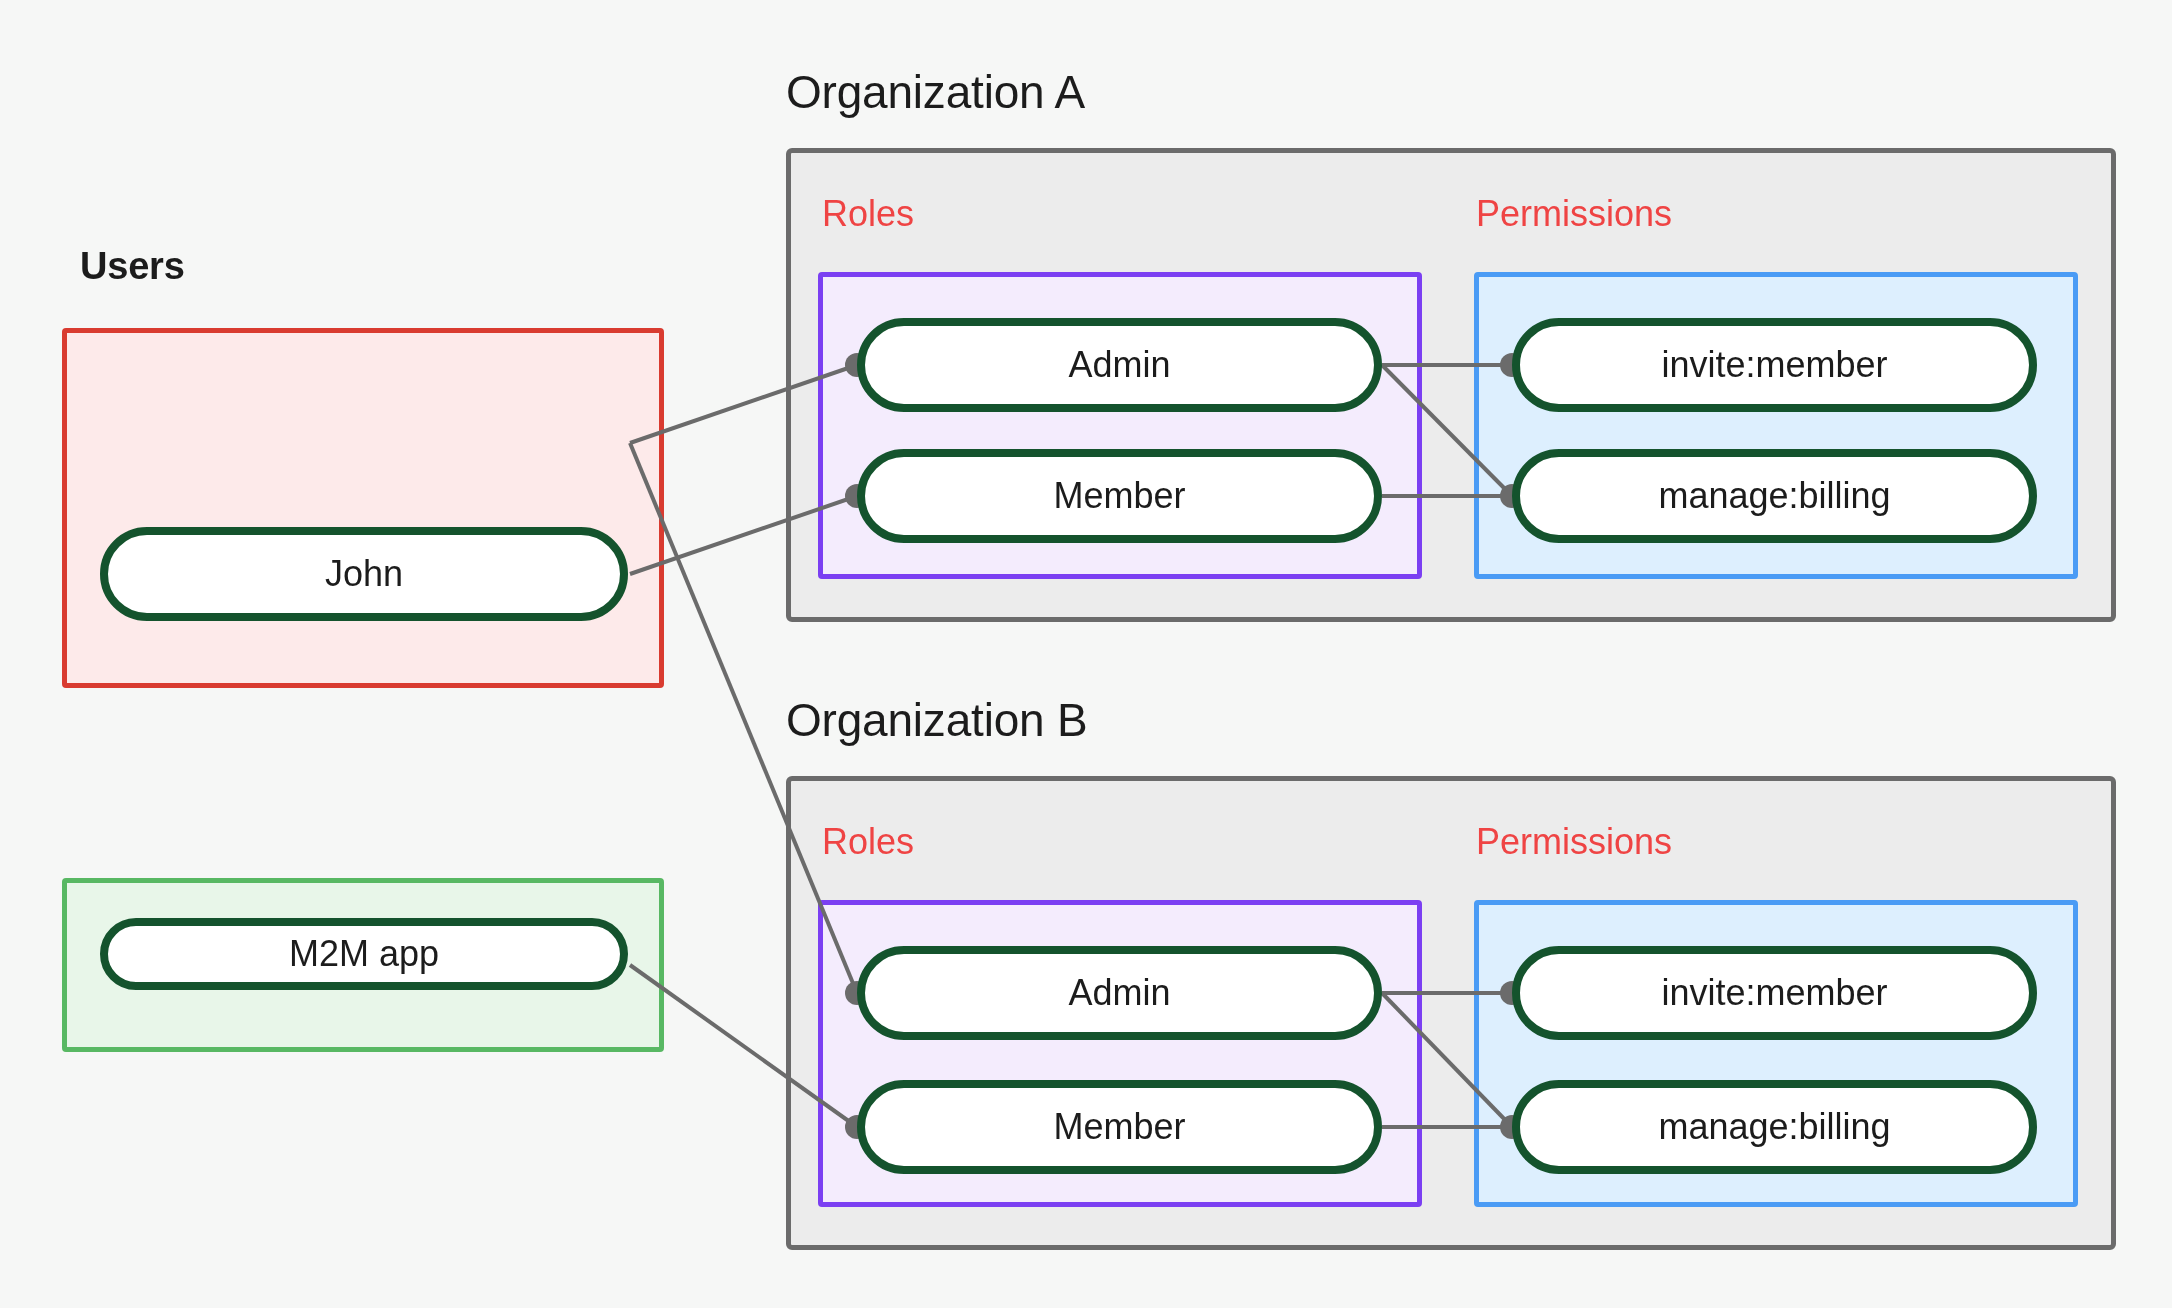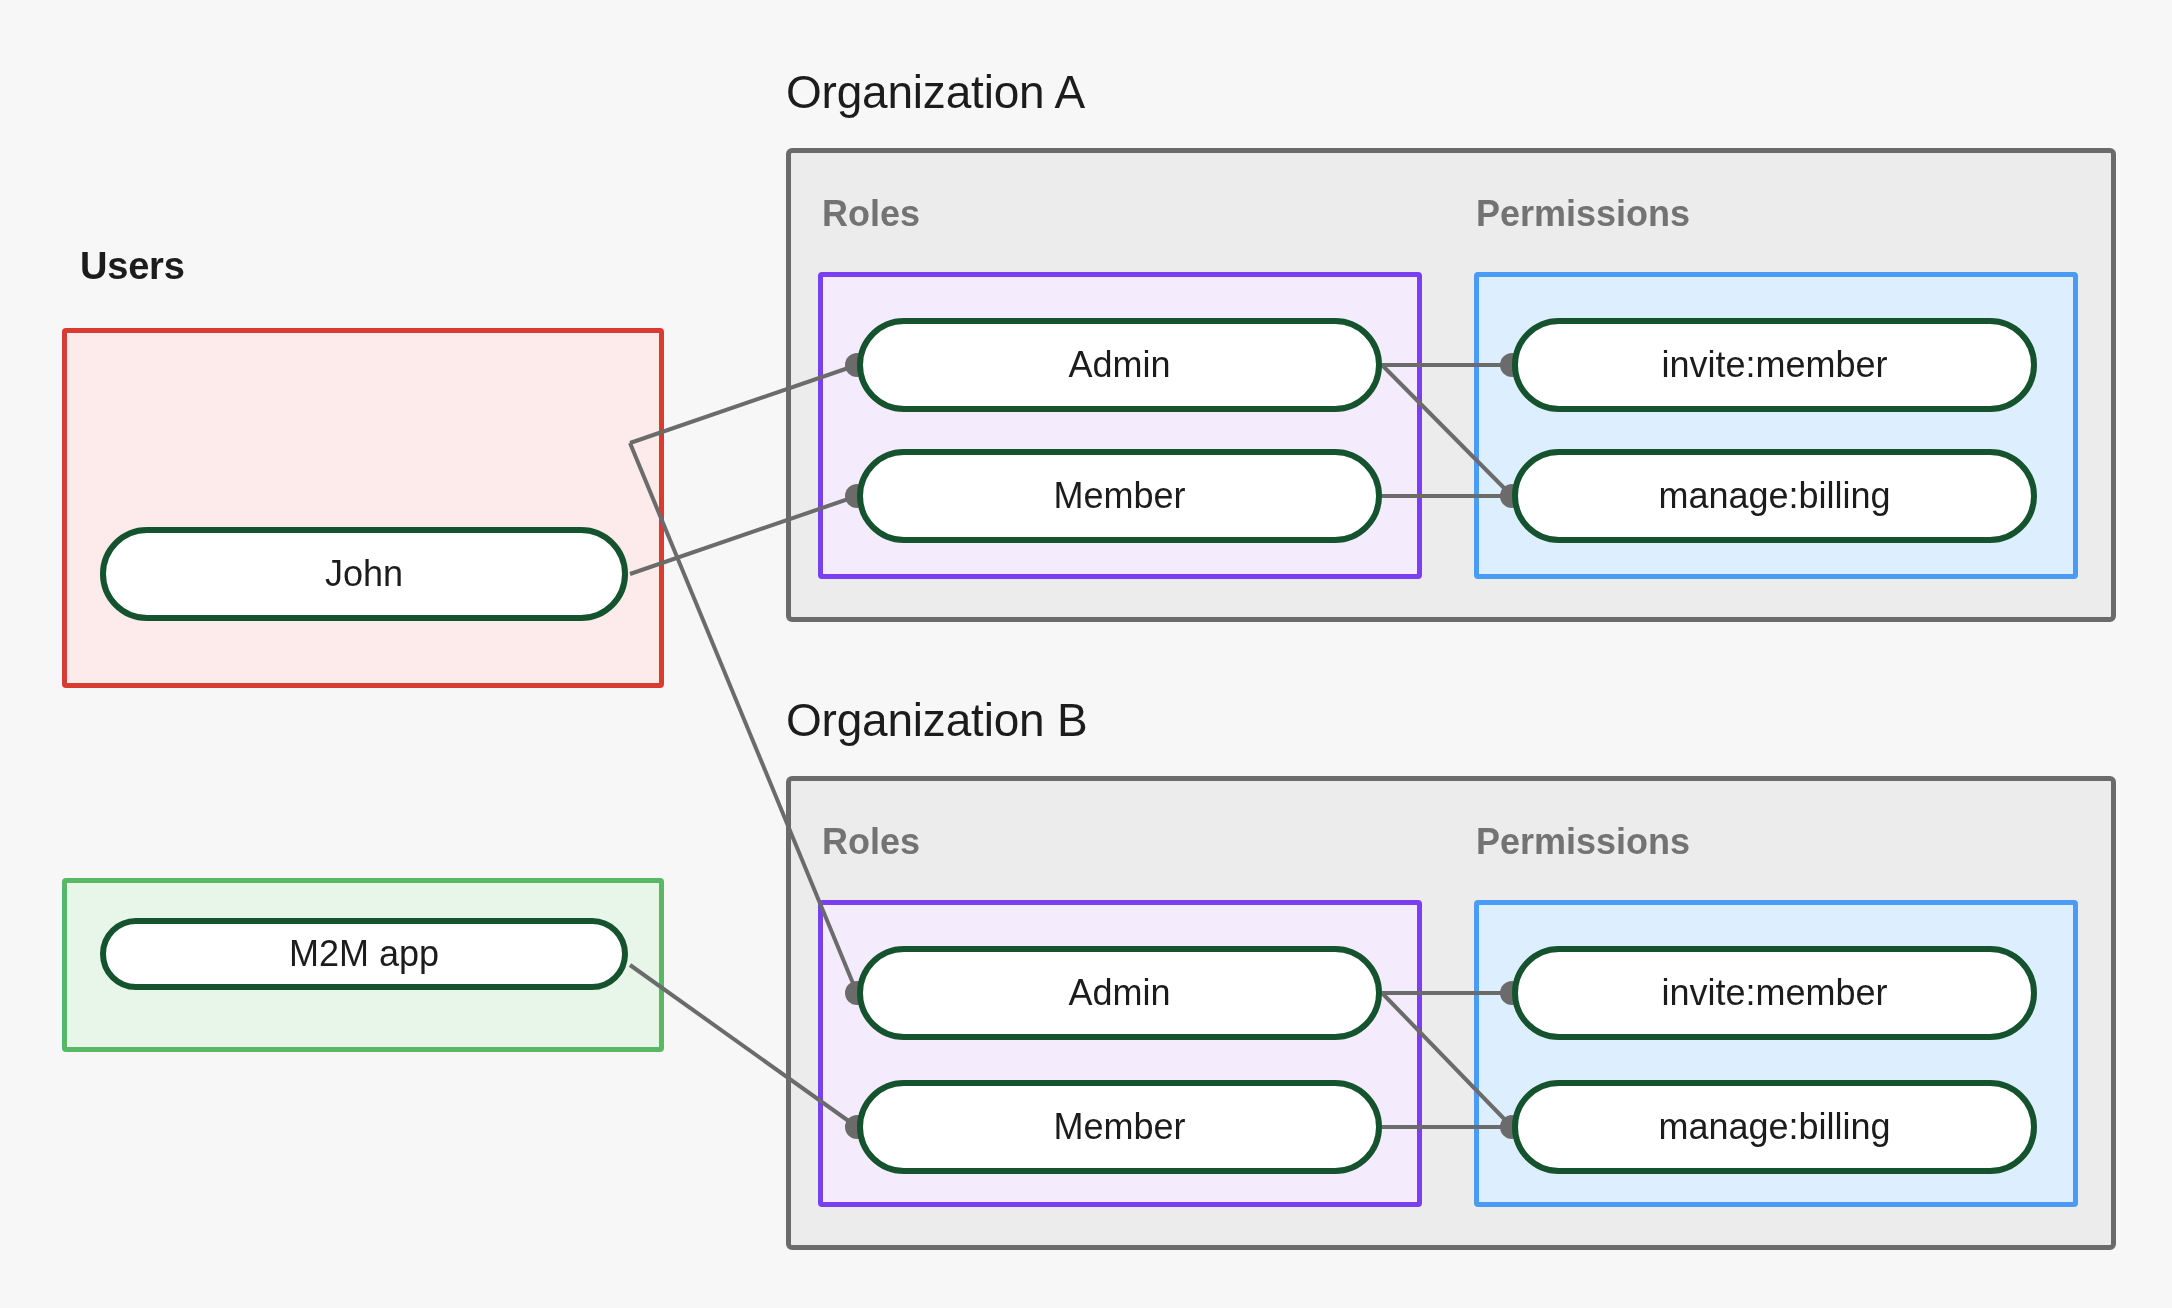--- a/index.html
+++ b/index.html
@@ -36,8 +36,8 @@
   .group-title {
     position: absolute;
     font-size: 36px;
-    font-weight: 700;
-    color: #737373;
+    font-weight: 400;
+    color: #ef4444;
     white-space: nowrap;
   }
 

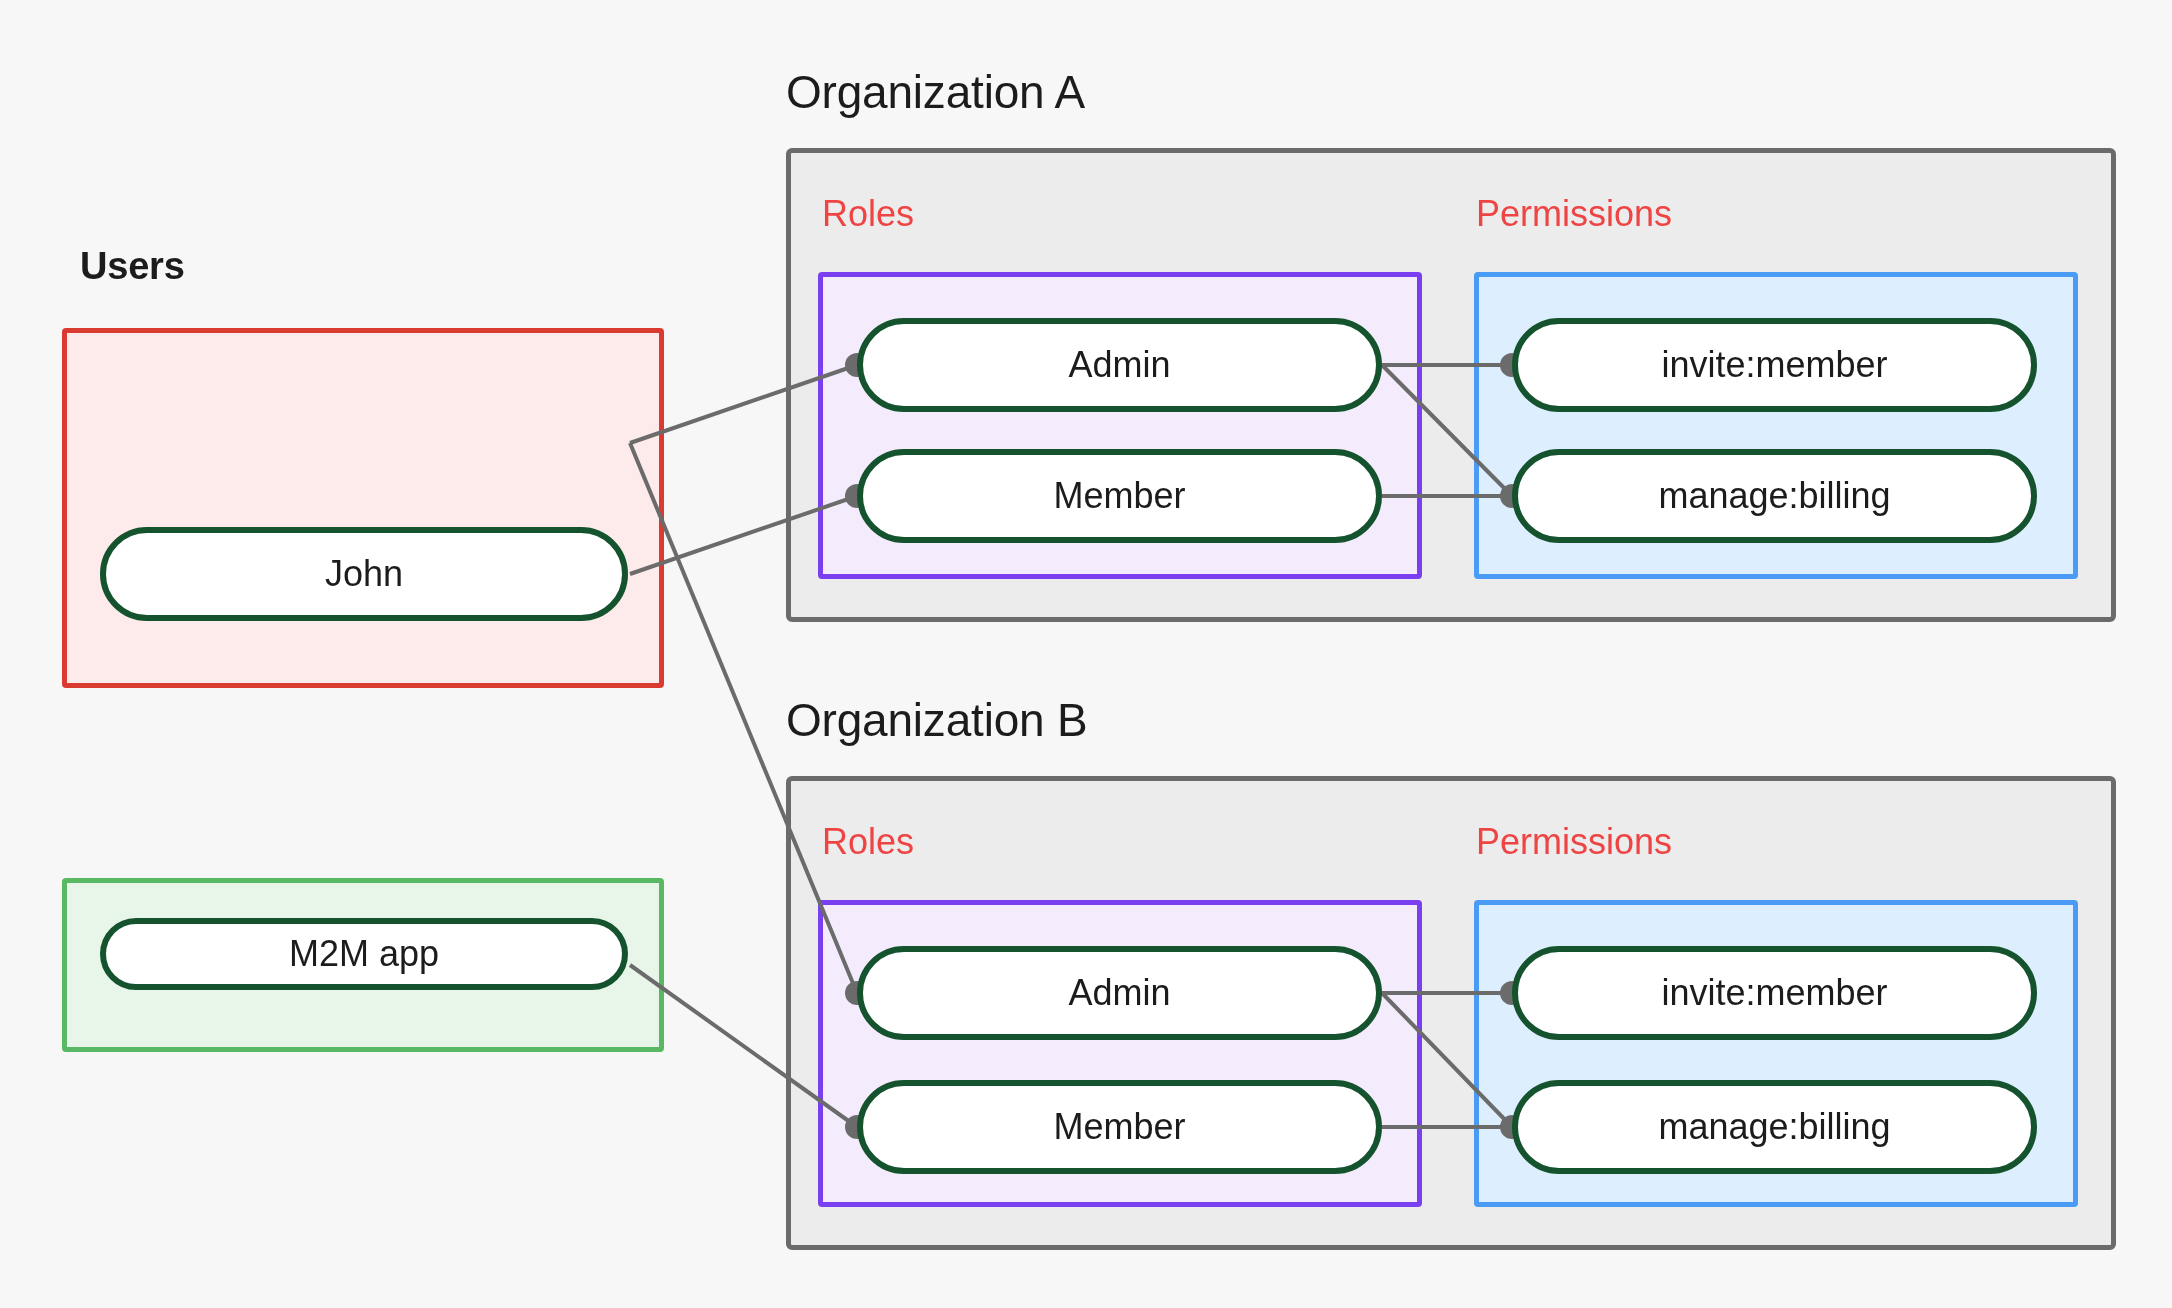--- a/index.html
+++ b/index.html
@@ -74,7 +74,7 @@
     position: absolute;
     box-sizing: border-box;
     background: #ffffff;
-    border: 6px solid #14532d;
+    border: 8px solid #14532d;
     border-radius: 999px;
     display: flex;
     align-items: center;

